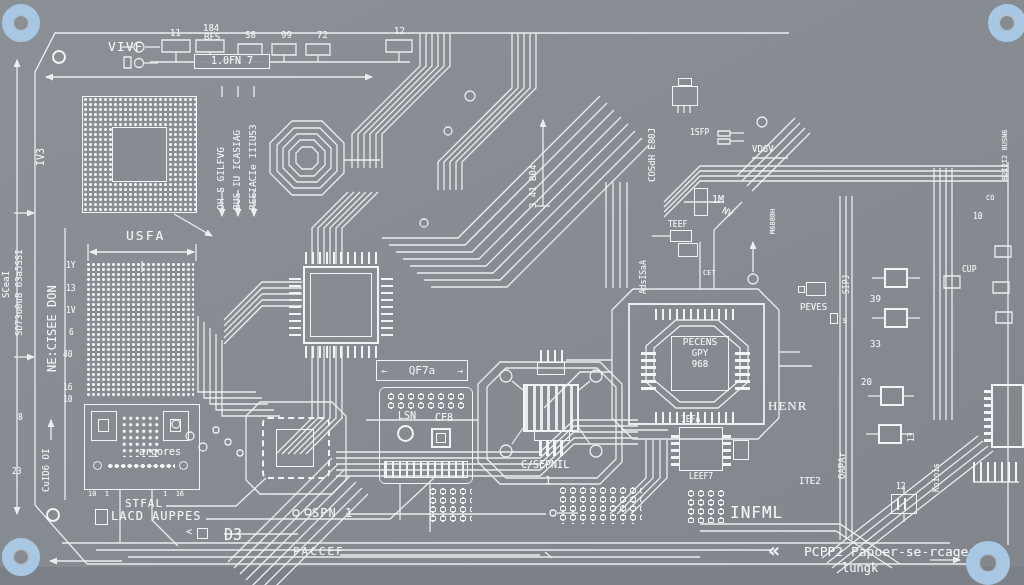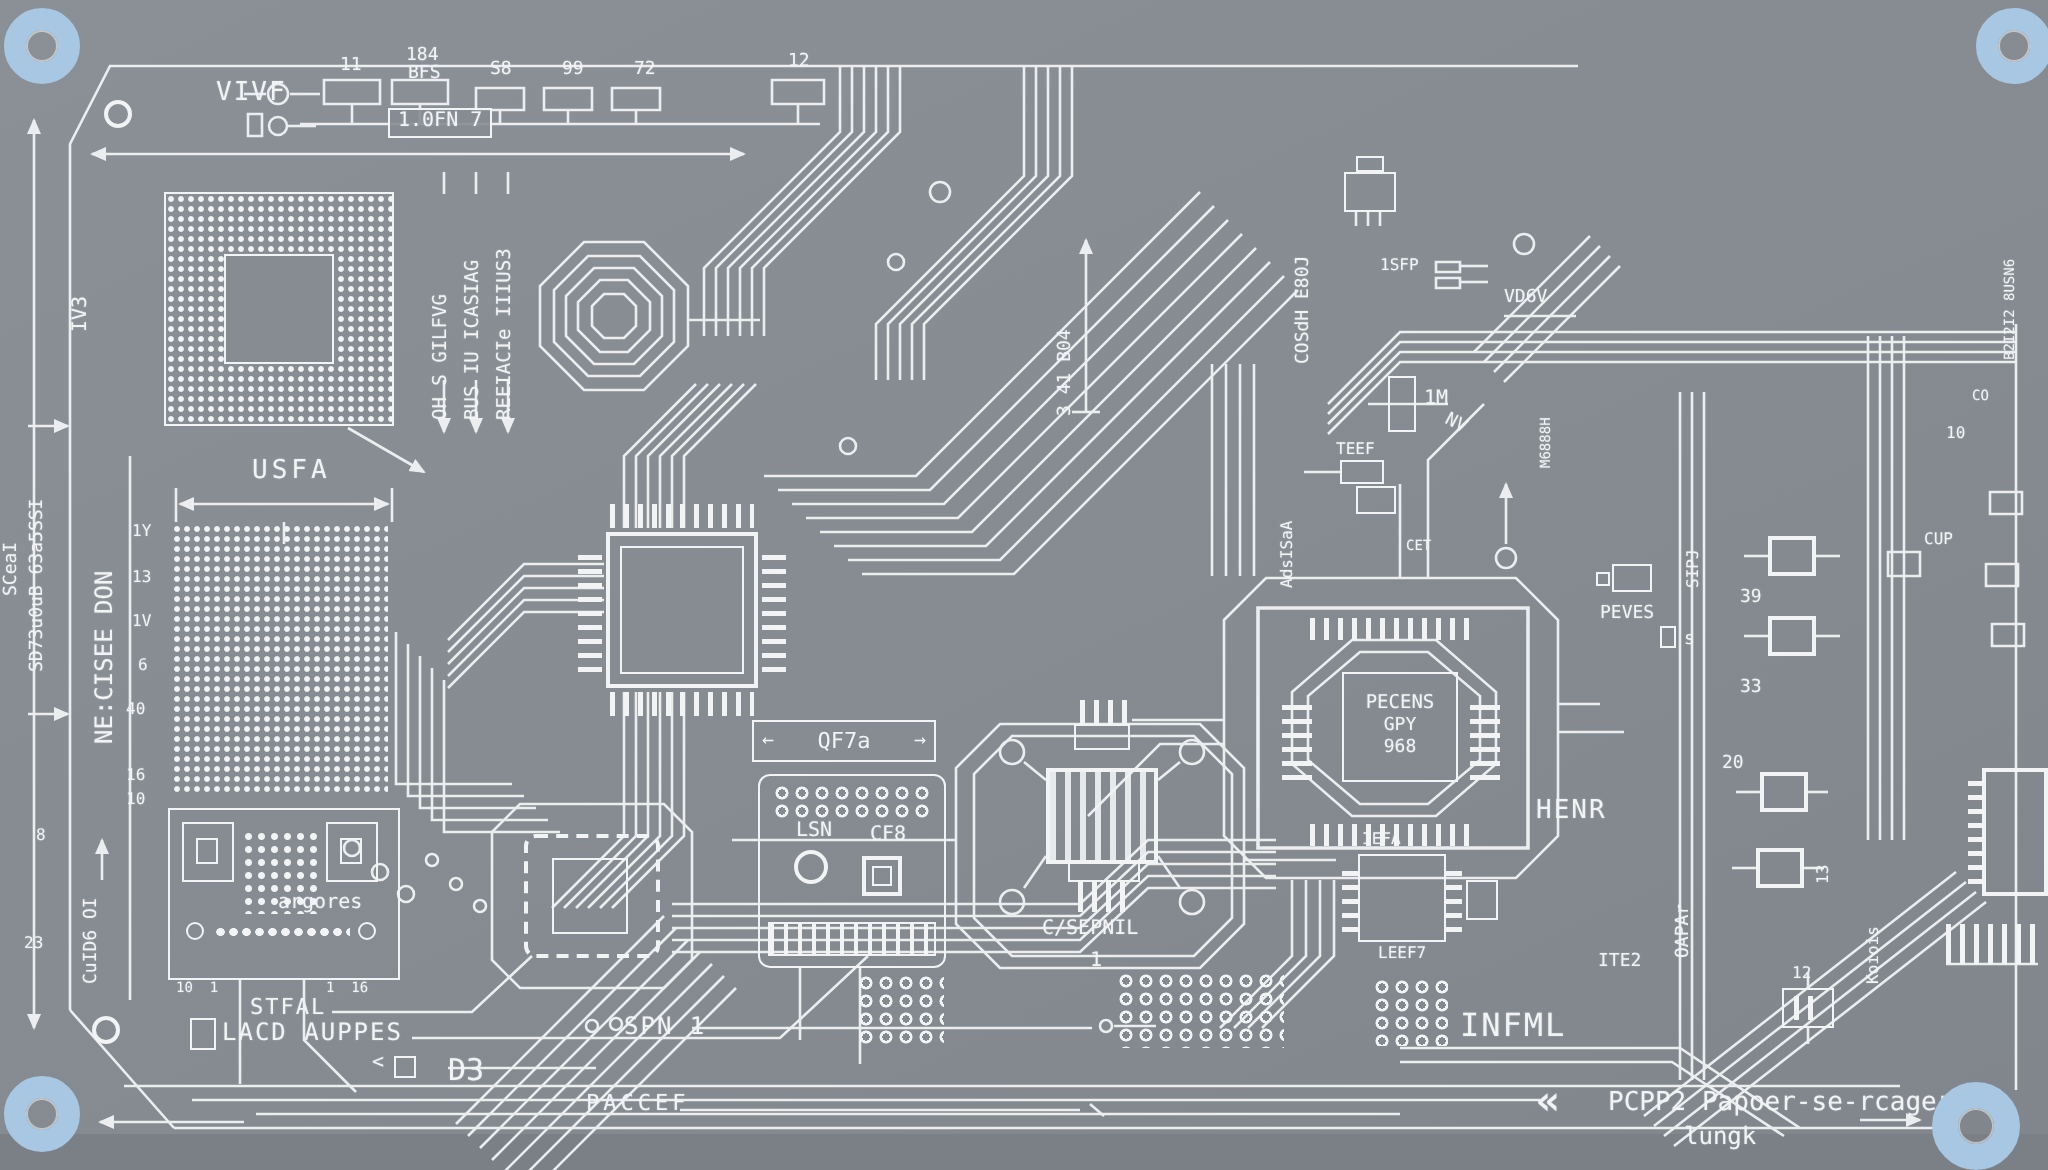--- a/index.html
+++ b/index.html
@@ -409,7 +409,7 @@
   <div class="lb" style="left:170px; top:29px;">11</div>
   <div class="lb" style="left:203px; top:24px;">184</div>
   <div class="lb" style="left:204px; top:33px;">BFS</div>
-  <div class="lb" style="left:194px; top:54px; font-size:10px; border:1.5px solid #f1f3f5; padding:1px 4px; background:rgba(134,140,146,.9); z-index:31;">1.0FN 7</div>
+  <div class="lb" style="left:194px; top:54px; font-size:10px; border:1.5px solid #f1f3f5; padding:1px 16px; background:rgba(134,140,146,.9); z-index:31;">1.0FN 7</div>
   <div class="lb" style="left:245px; top:31px;">S8</div>
   <div class="lb" style="left:281px; top:31px;">99</div>
   <div class="lb" style="left:317px; top:31px;">72</div>

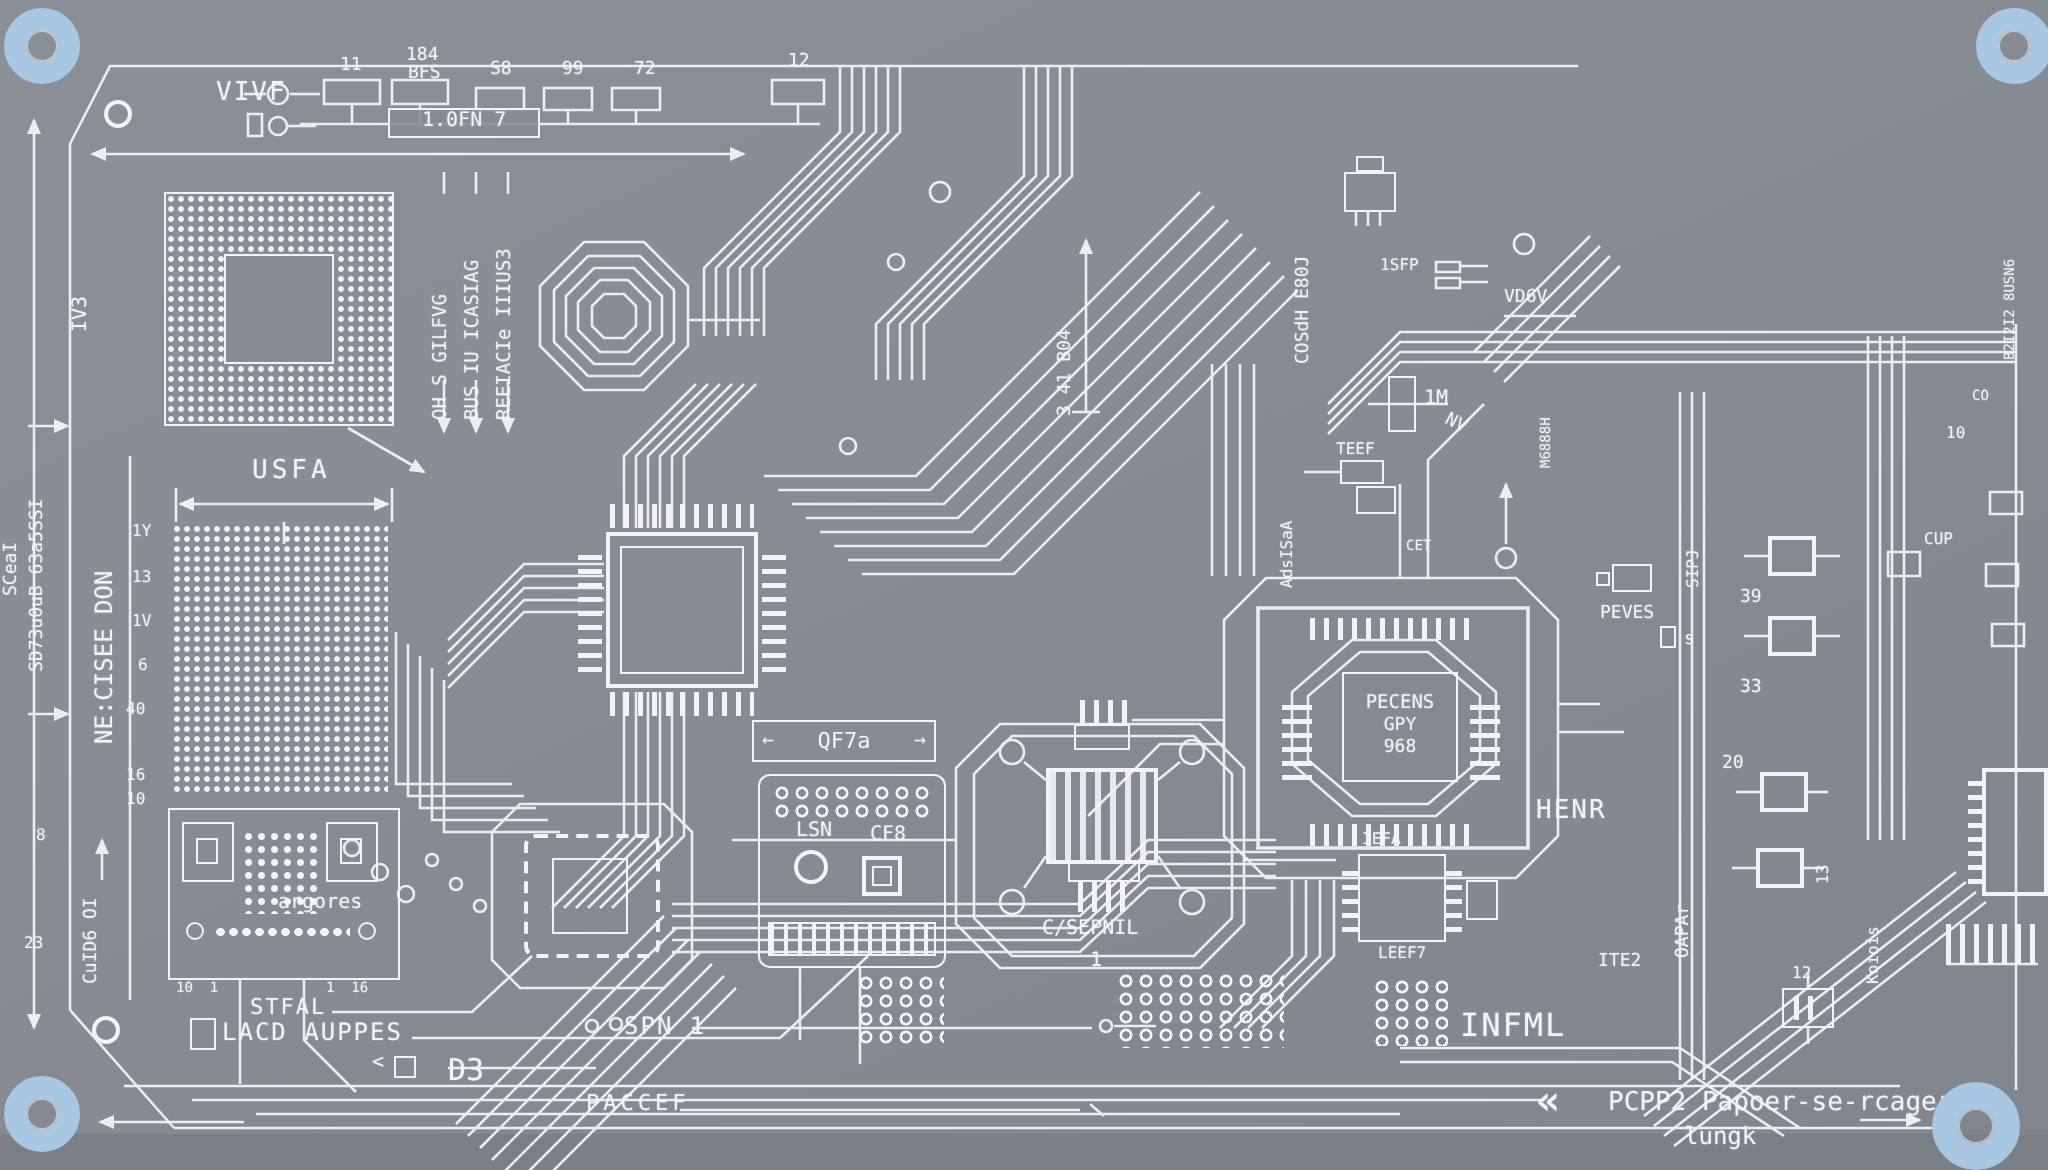--- a/index.html
+++ b/index.html
@@ -358,7 +358,7 @@
   <div class="part" style="left:534px; top:431px; width:36px; height:10px;"></div>
   <div class="abs hbars" style="left:539px; top:441px; width:26px; height:15px; z-index:20;"></div>
 
-  <div class="part" style="left:671px; top:336px; width:58px; height:55px; display:flex; flex-direction:column; align-items:center; justify-content:center; gap:2px; z-index:25;">
+  <div class="part" style="left:671px; top:336px; width:58px; height:55px; display:flex; flex-direction:column; align-items:center; justify-content:flex-start; gap:2px; z-index:25;">
     <span class="lb" style="position:static; font-size:9.5px;">PECENS</span>
     <span class="lb" style="position:static; font-size:9px;">GPY</span>
     <span class="lb" style="position:static; font-size:9px;">968</span>

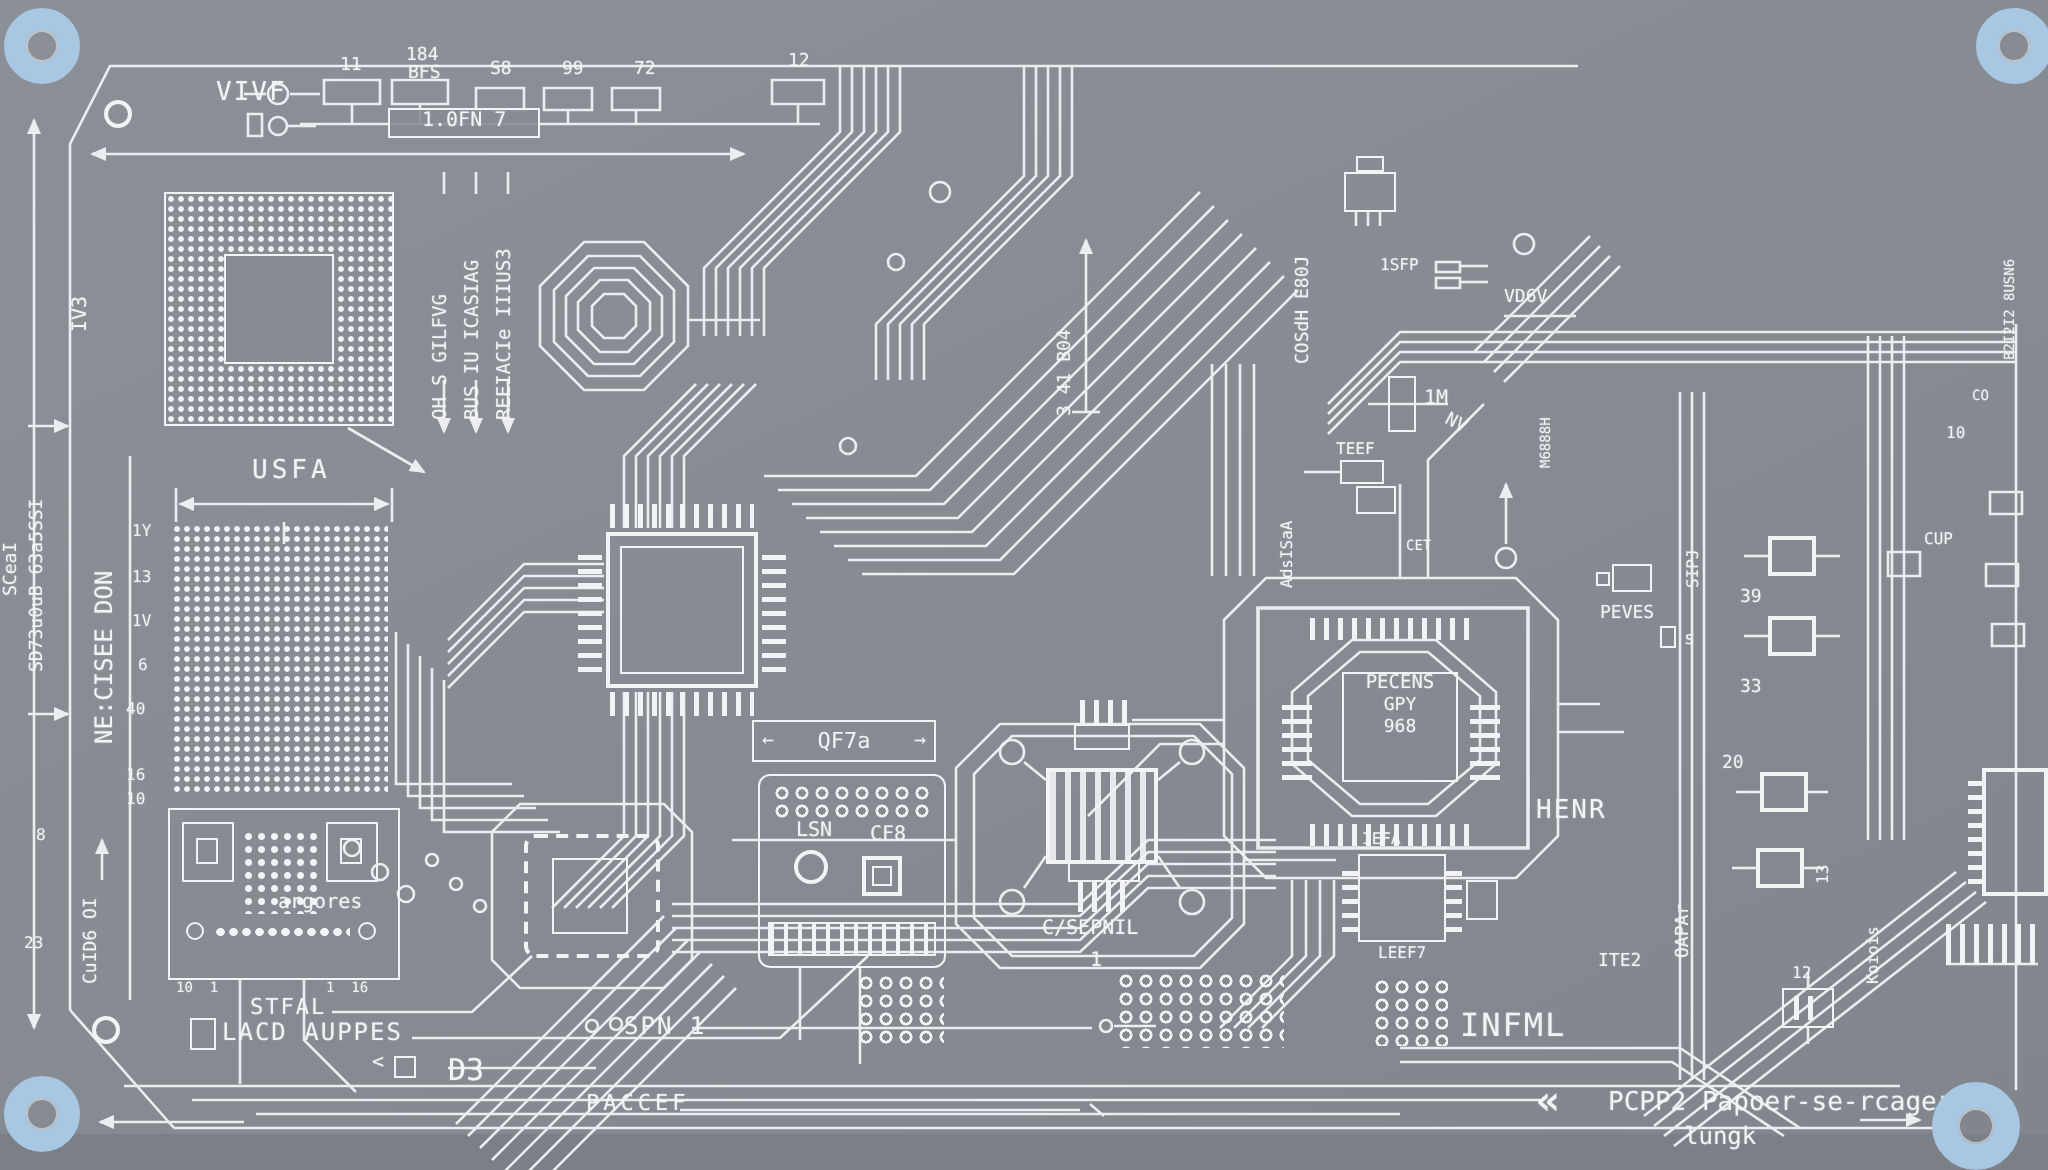--- a/index.html
+++ b/index.html
@@ -454,7 +454,7 @@
   <div class="lb" style="left:521px; top:460px; font-size:10px;">C/SEPNIL</div>
   <div class="lb" style="left:545px; top:476px; font-size:10px;">1</div>
 
-  <div class="lb ls1" style="left:768px; top:399px; font-size:13px;">HENR</div>
+  <div class="lb ls1" style="left:768px; top:399px; font-size:13px;font-family:Liberation Serif, serif;">HENR</div>
 
   <div class="lb" style="left:800px; top:303px;">PEVES</div>
   <div class="lb" style="left:842px; top:316px;">s</div>

